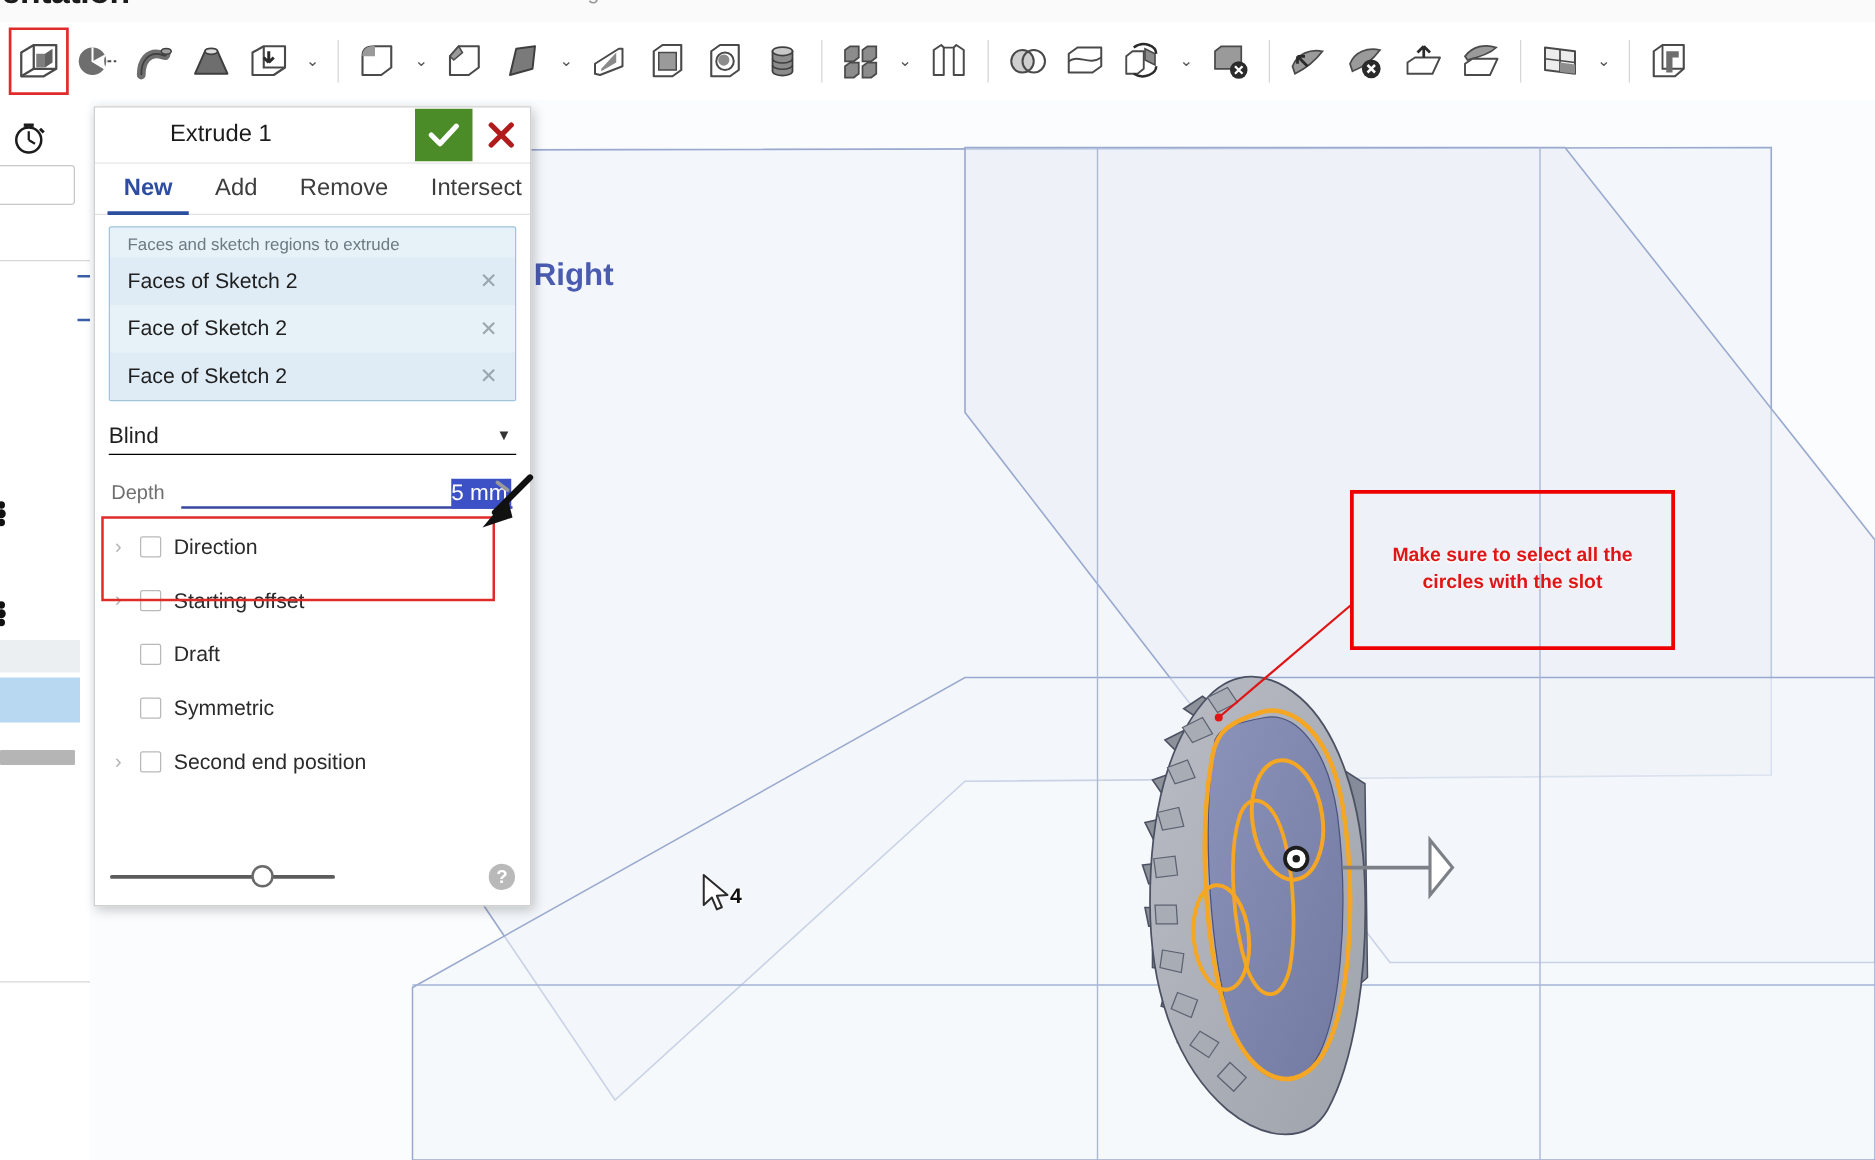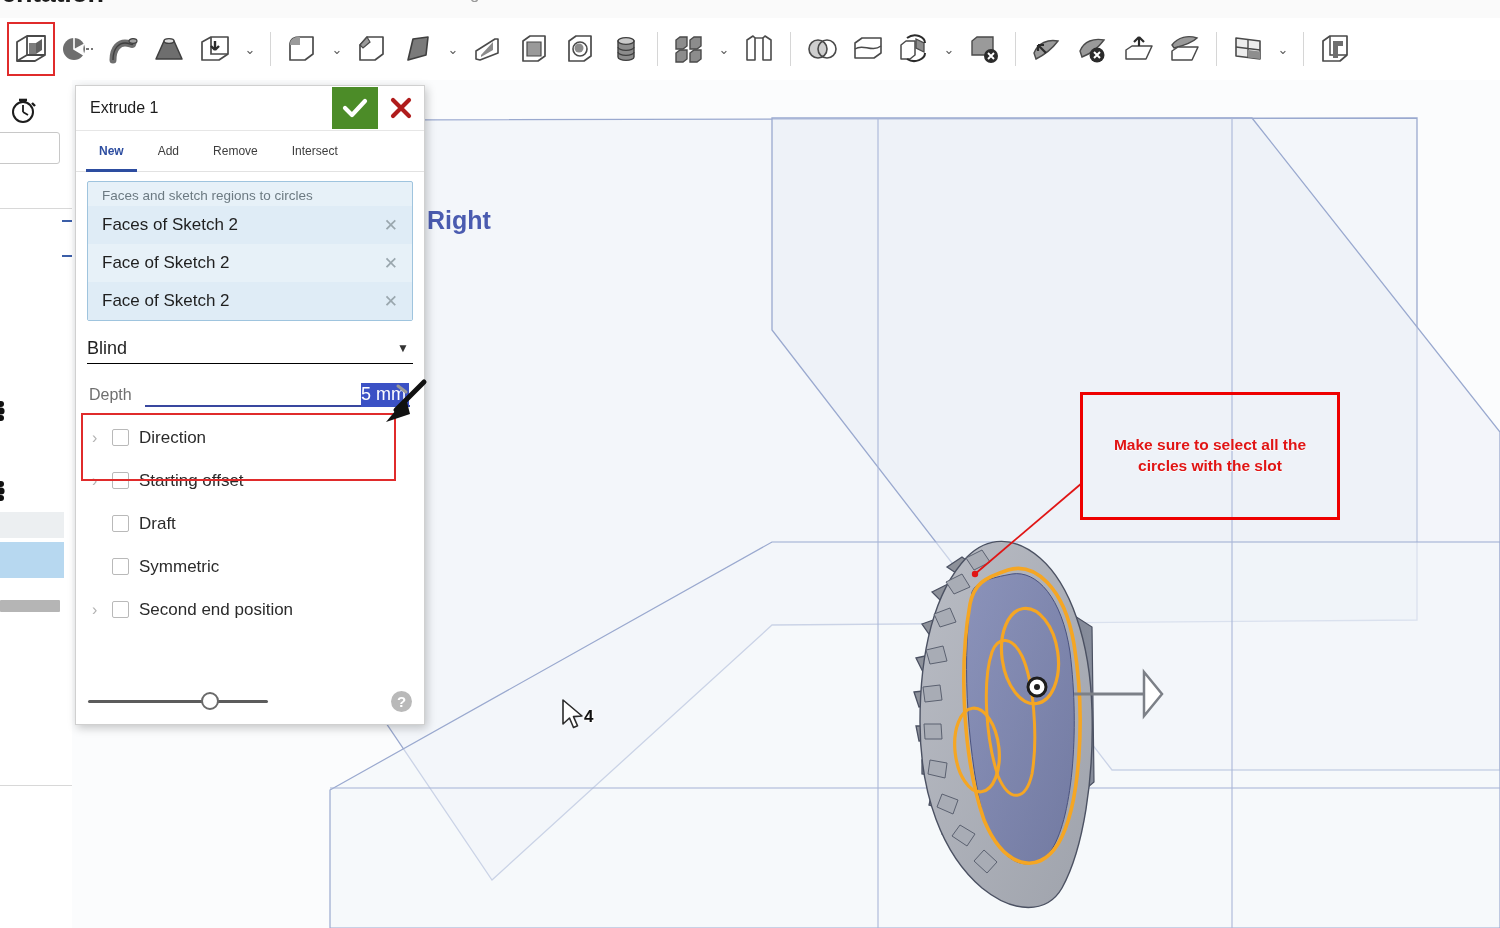--- a/index.html
+++ b/index.html
@@ -104,7 +104,7 @@
     display:flex;align-items:center;
   }
   .dlg-title{
-    font-size:16px;color:#1c1c1c;padding-left:14px;flex:1;white-space:nowrap;
+    font-size:19px;color:#1c1c1c;padding-left:14px;flex:1;white-space:nowrap;margin-left:46px;
   }
   .dlg-ok{
     width:46px;height:42px;background:#4c8c28;display:flex;align-items:center;justify-content:center;

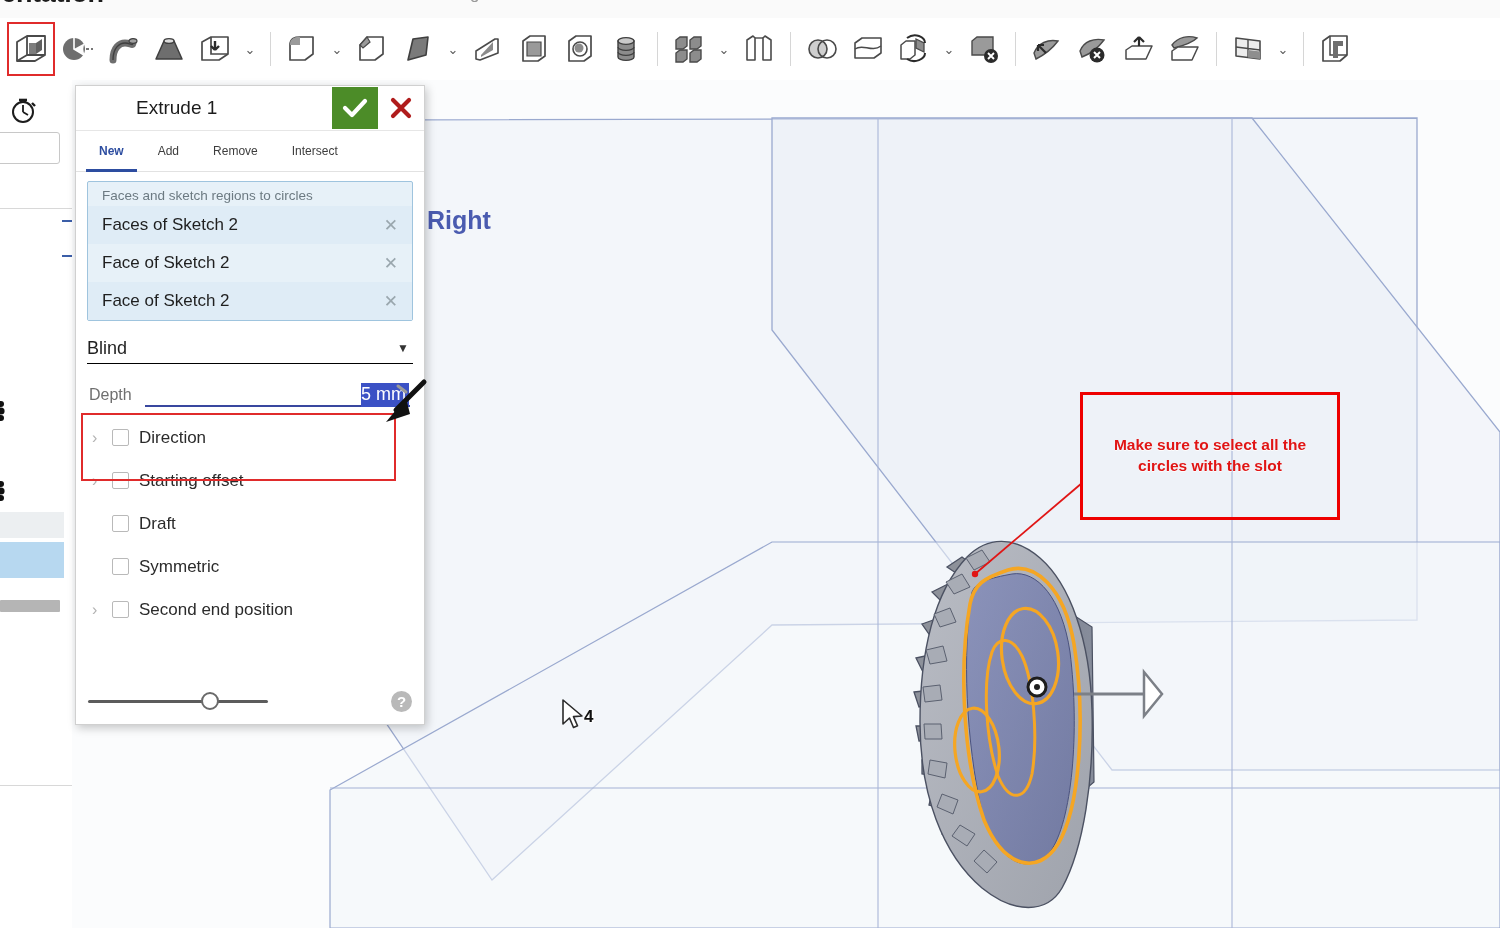--- a/index.html
+++ b/index.html
@@ -128,7 +128,7 @@
   }
   .dlg-subtab{
     display:flex;align-items:center;justify-content:center;
-    font-size:12px;color:#3d3d3d;position:relative;padding:15px 17px;
+    font-size:19px;color:#3d3d3d;position:relative;padding:15px 17px;
   }
   .dlg-subtab.active{color:#2d4da0;font-weight:bold;}
   .dlg-subtab.active:after{

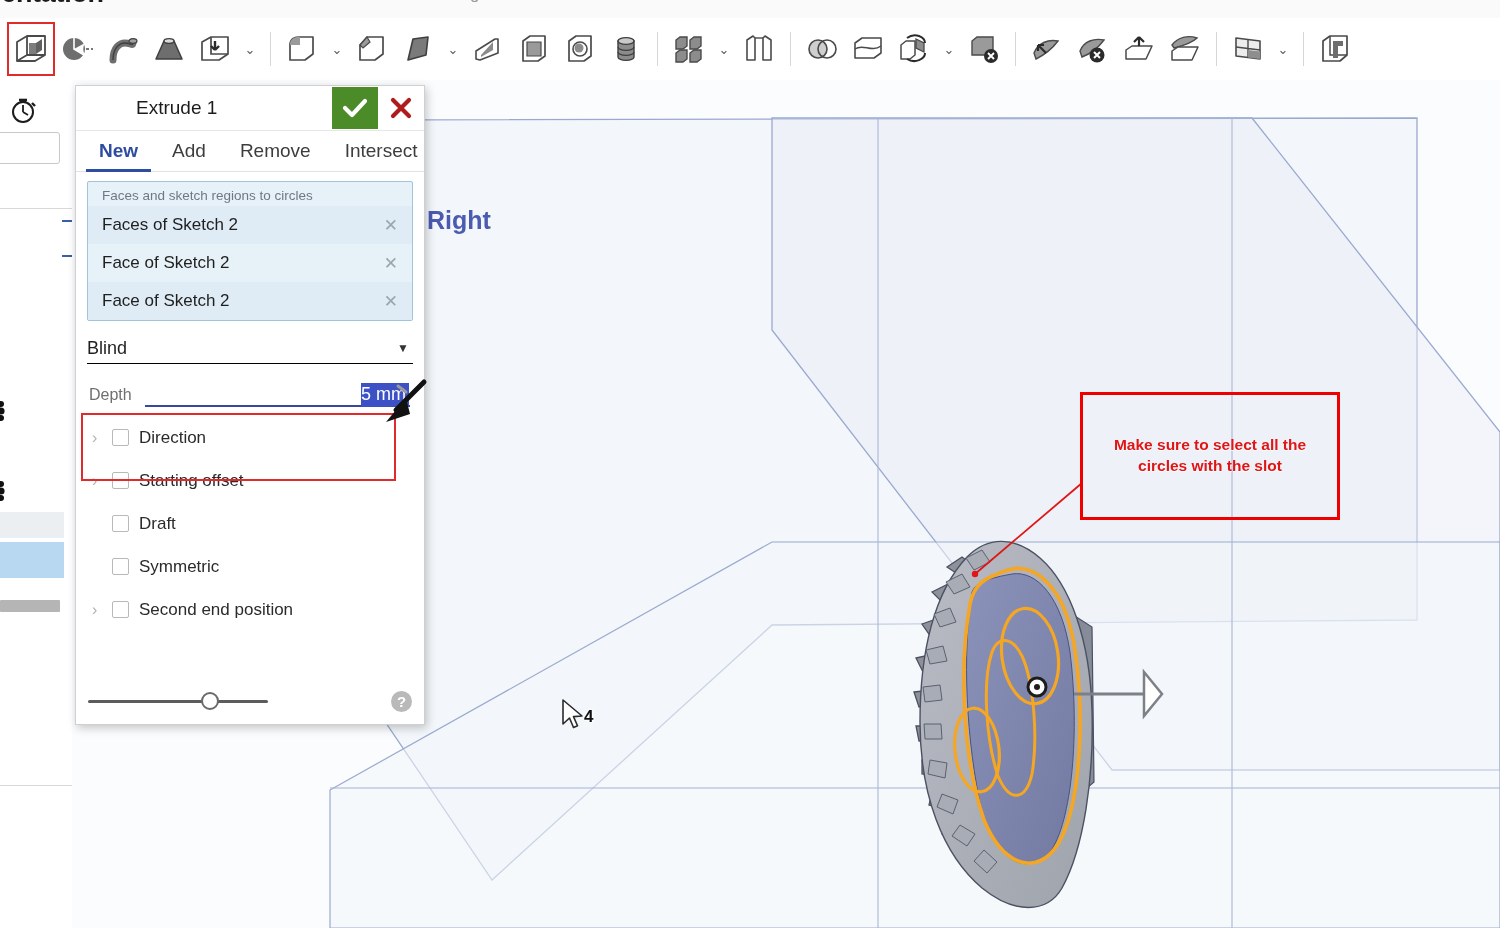--- a/index.html
+++ b/index.html
@@ -585,7 +585,7 @@
     </div>
 
     <div class="sel-box">
-      <div class="sel-hint">Faces and sketch regions to circles</div>
+      <div class="sel-hint">Faces and sketch regions to extrude</div>
       <div class="sel-row alt">
         <span>Faces of Sketch 2</span>
         <span class="sel-x">✕</span>

